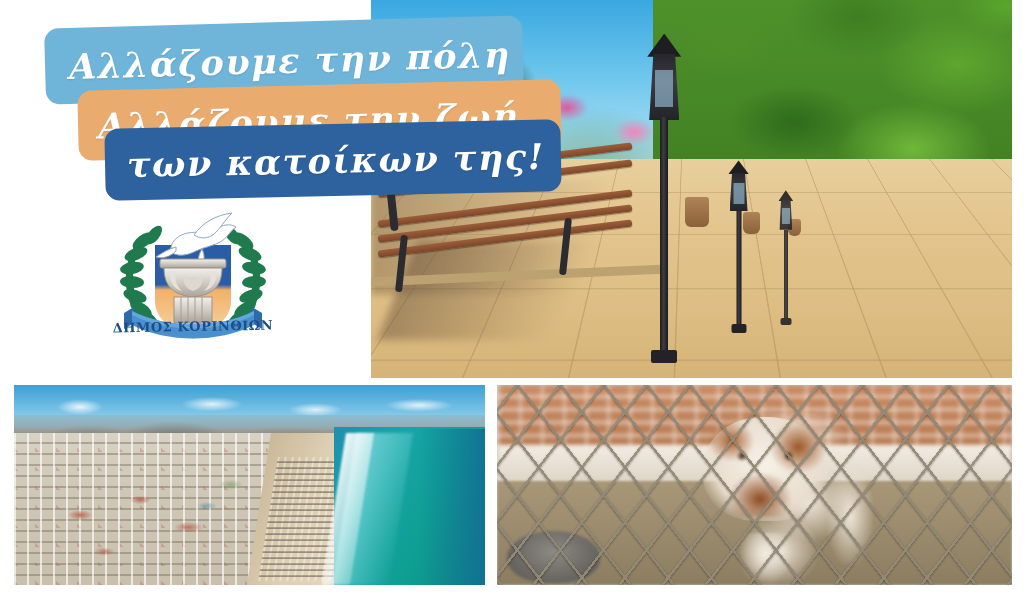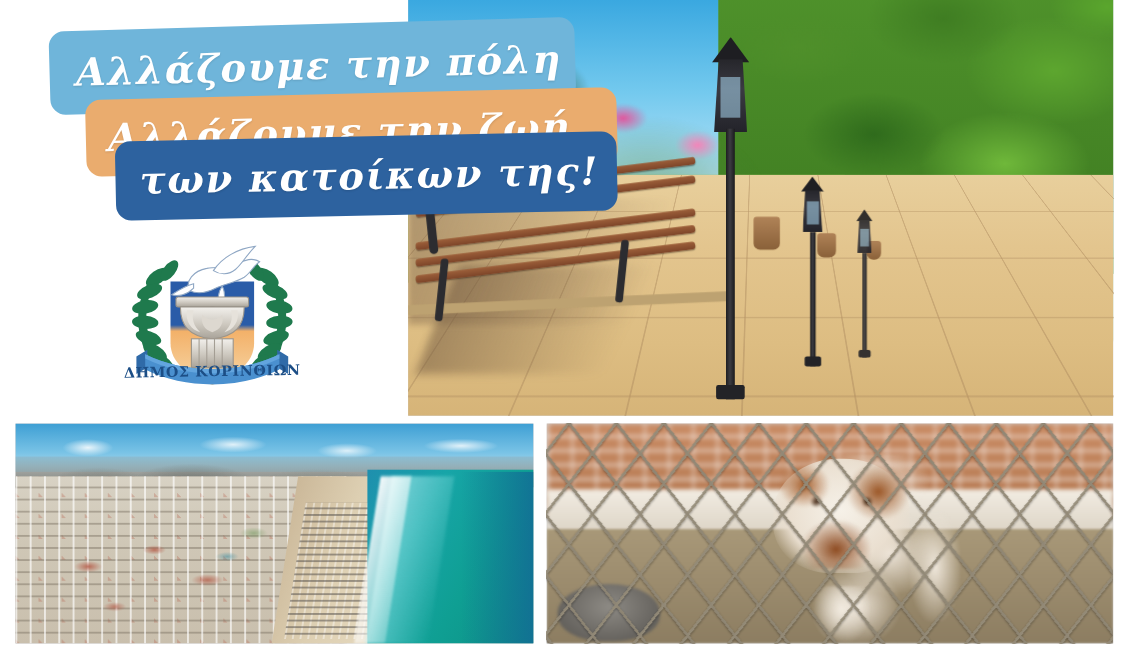--- a/index.html
+++ b/index.html
@@ -446,7 +446,7 @@
   
   #logo-korinthion {
     position: absolute;
-    left: 98px; top: 212px;
+    left: 98px; top: 201px;
     width: 190px; height: 155px;
     z-index: 6;
   }

